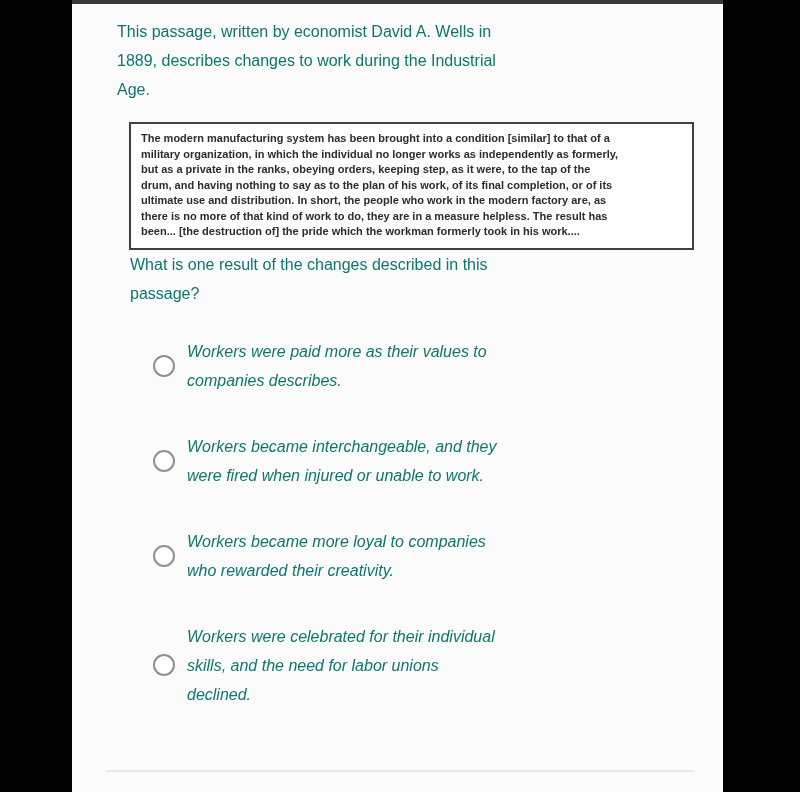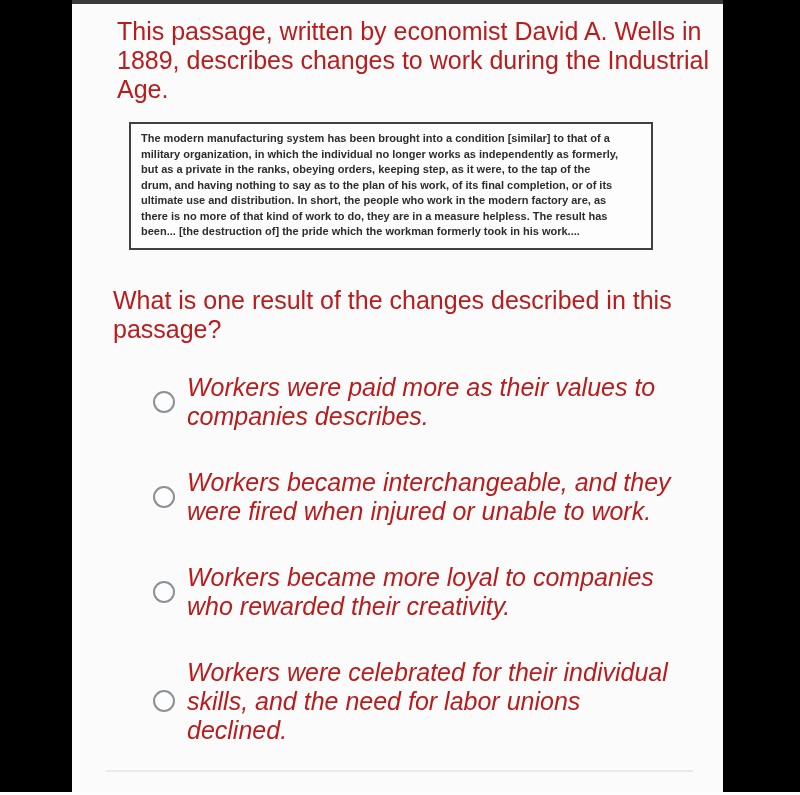--- a/index.html
+++ b/index.html
@@ -43,11 +43,11 @@
     padding-left: 45px;
   }
   .text-line {
-    font-size: 25px;
+    font-size: 16px;
     line-height: 29px;
     height: 29px;
     white-space: nowrap;
-    color: #b91c1c;
+    color: #0f766e;
   }
 
   .passage-box {

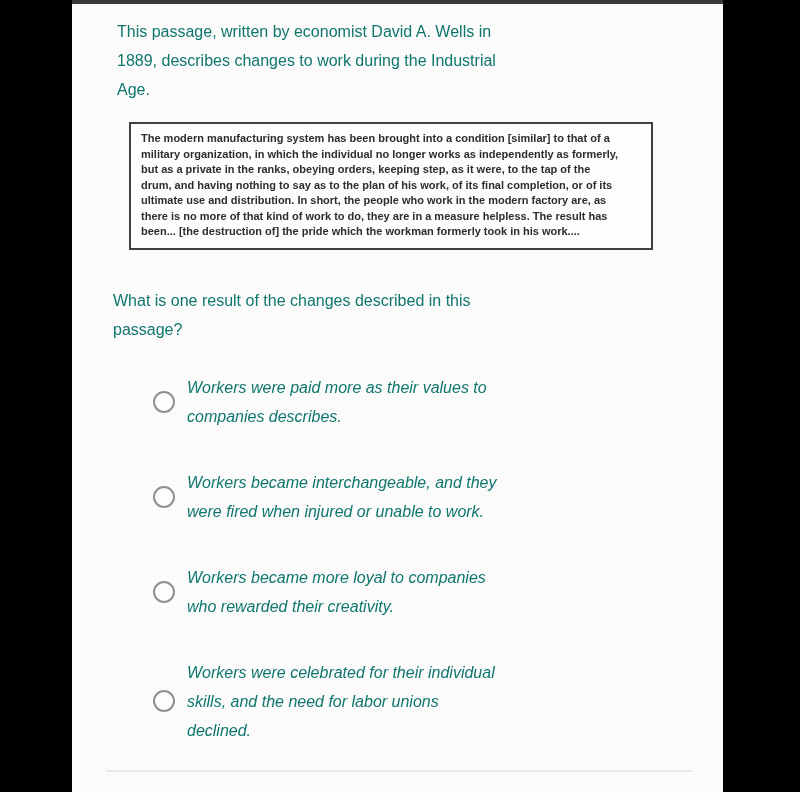--- a/index.html
+++ b/index.html
@@ -52,7 +52,7 @@
 
   .passage-box {
     margin: 18px 16px 0 57px;
-    width: 524px;
+    width: 565px;
     box-sizing: border-box;
     border: 2px solid #404040;
     background: #fdfdfd;

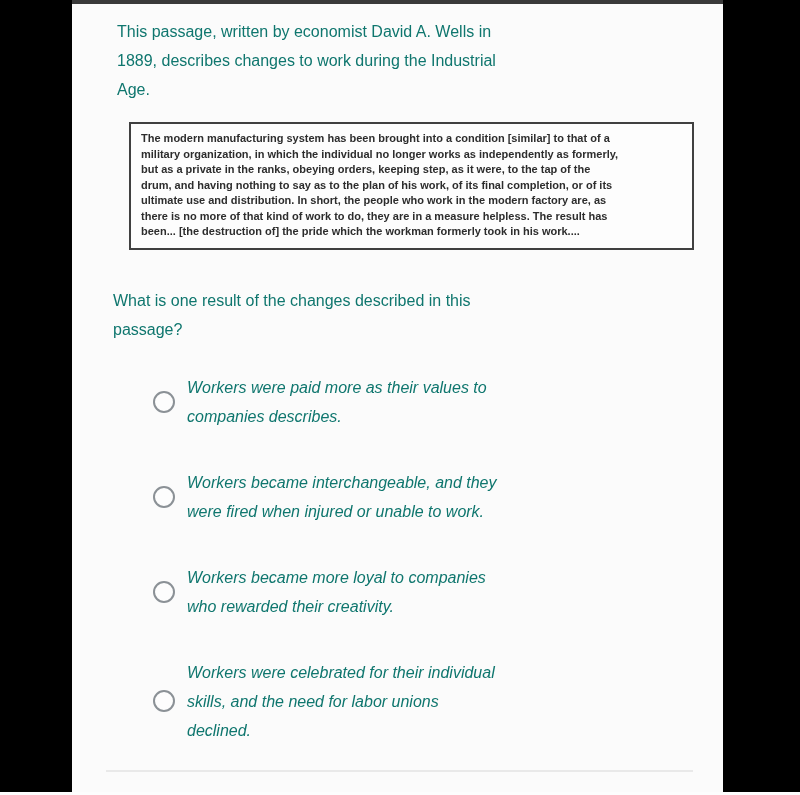--- a/index.html
+++ b/index.html
@@ -69,8 +69,7 @@
   }
 
   .question {
-    margin-top: 36px;
-    padding-left: 41px;
+    padding-left: 58px;
   }
 
   .options {

